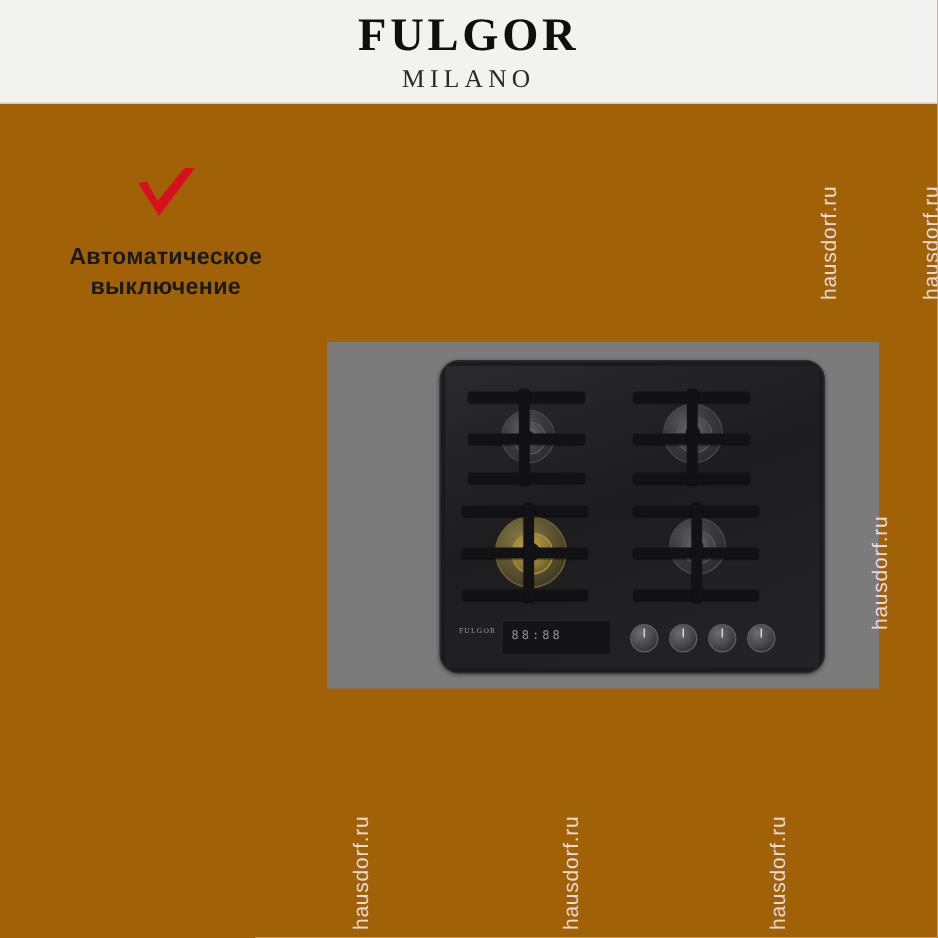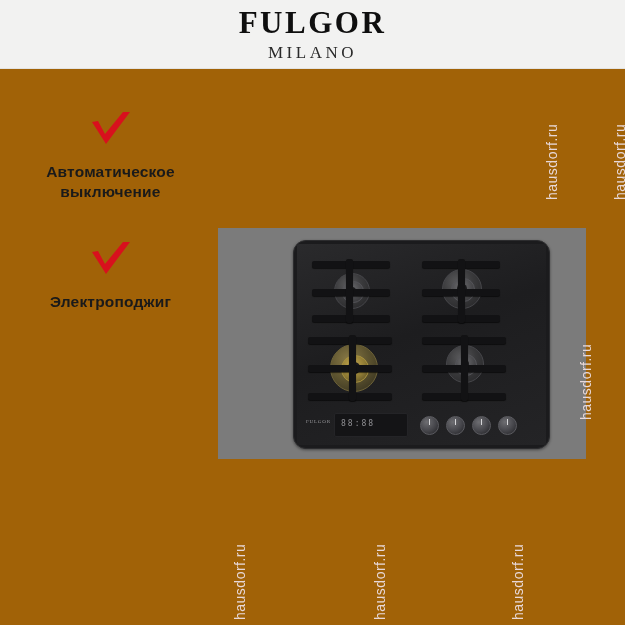--- a/index.html
+++ b/index.html
@@ -253,14 +253,6 @@
     </div>
 
 
-    <div class="feature">
-      <span class="check-icon">
-        <svg width="46" height="42" viewBox="0 0 46 42" xmlns="http://www.w3.org/2000/svg">
-          <path d="M4 12 L18 34 L42 2 L35 2 L17 24 L10 11 Z" fill="#d8101d"></path>
-        </svg>
-      </span>
-      <span class="feature-label">Электроподжиг</span>
-    </div>
 
   </div>
 

